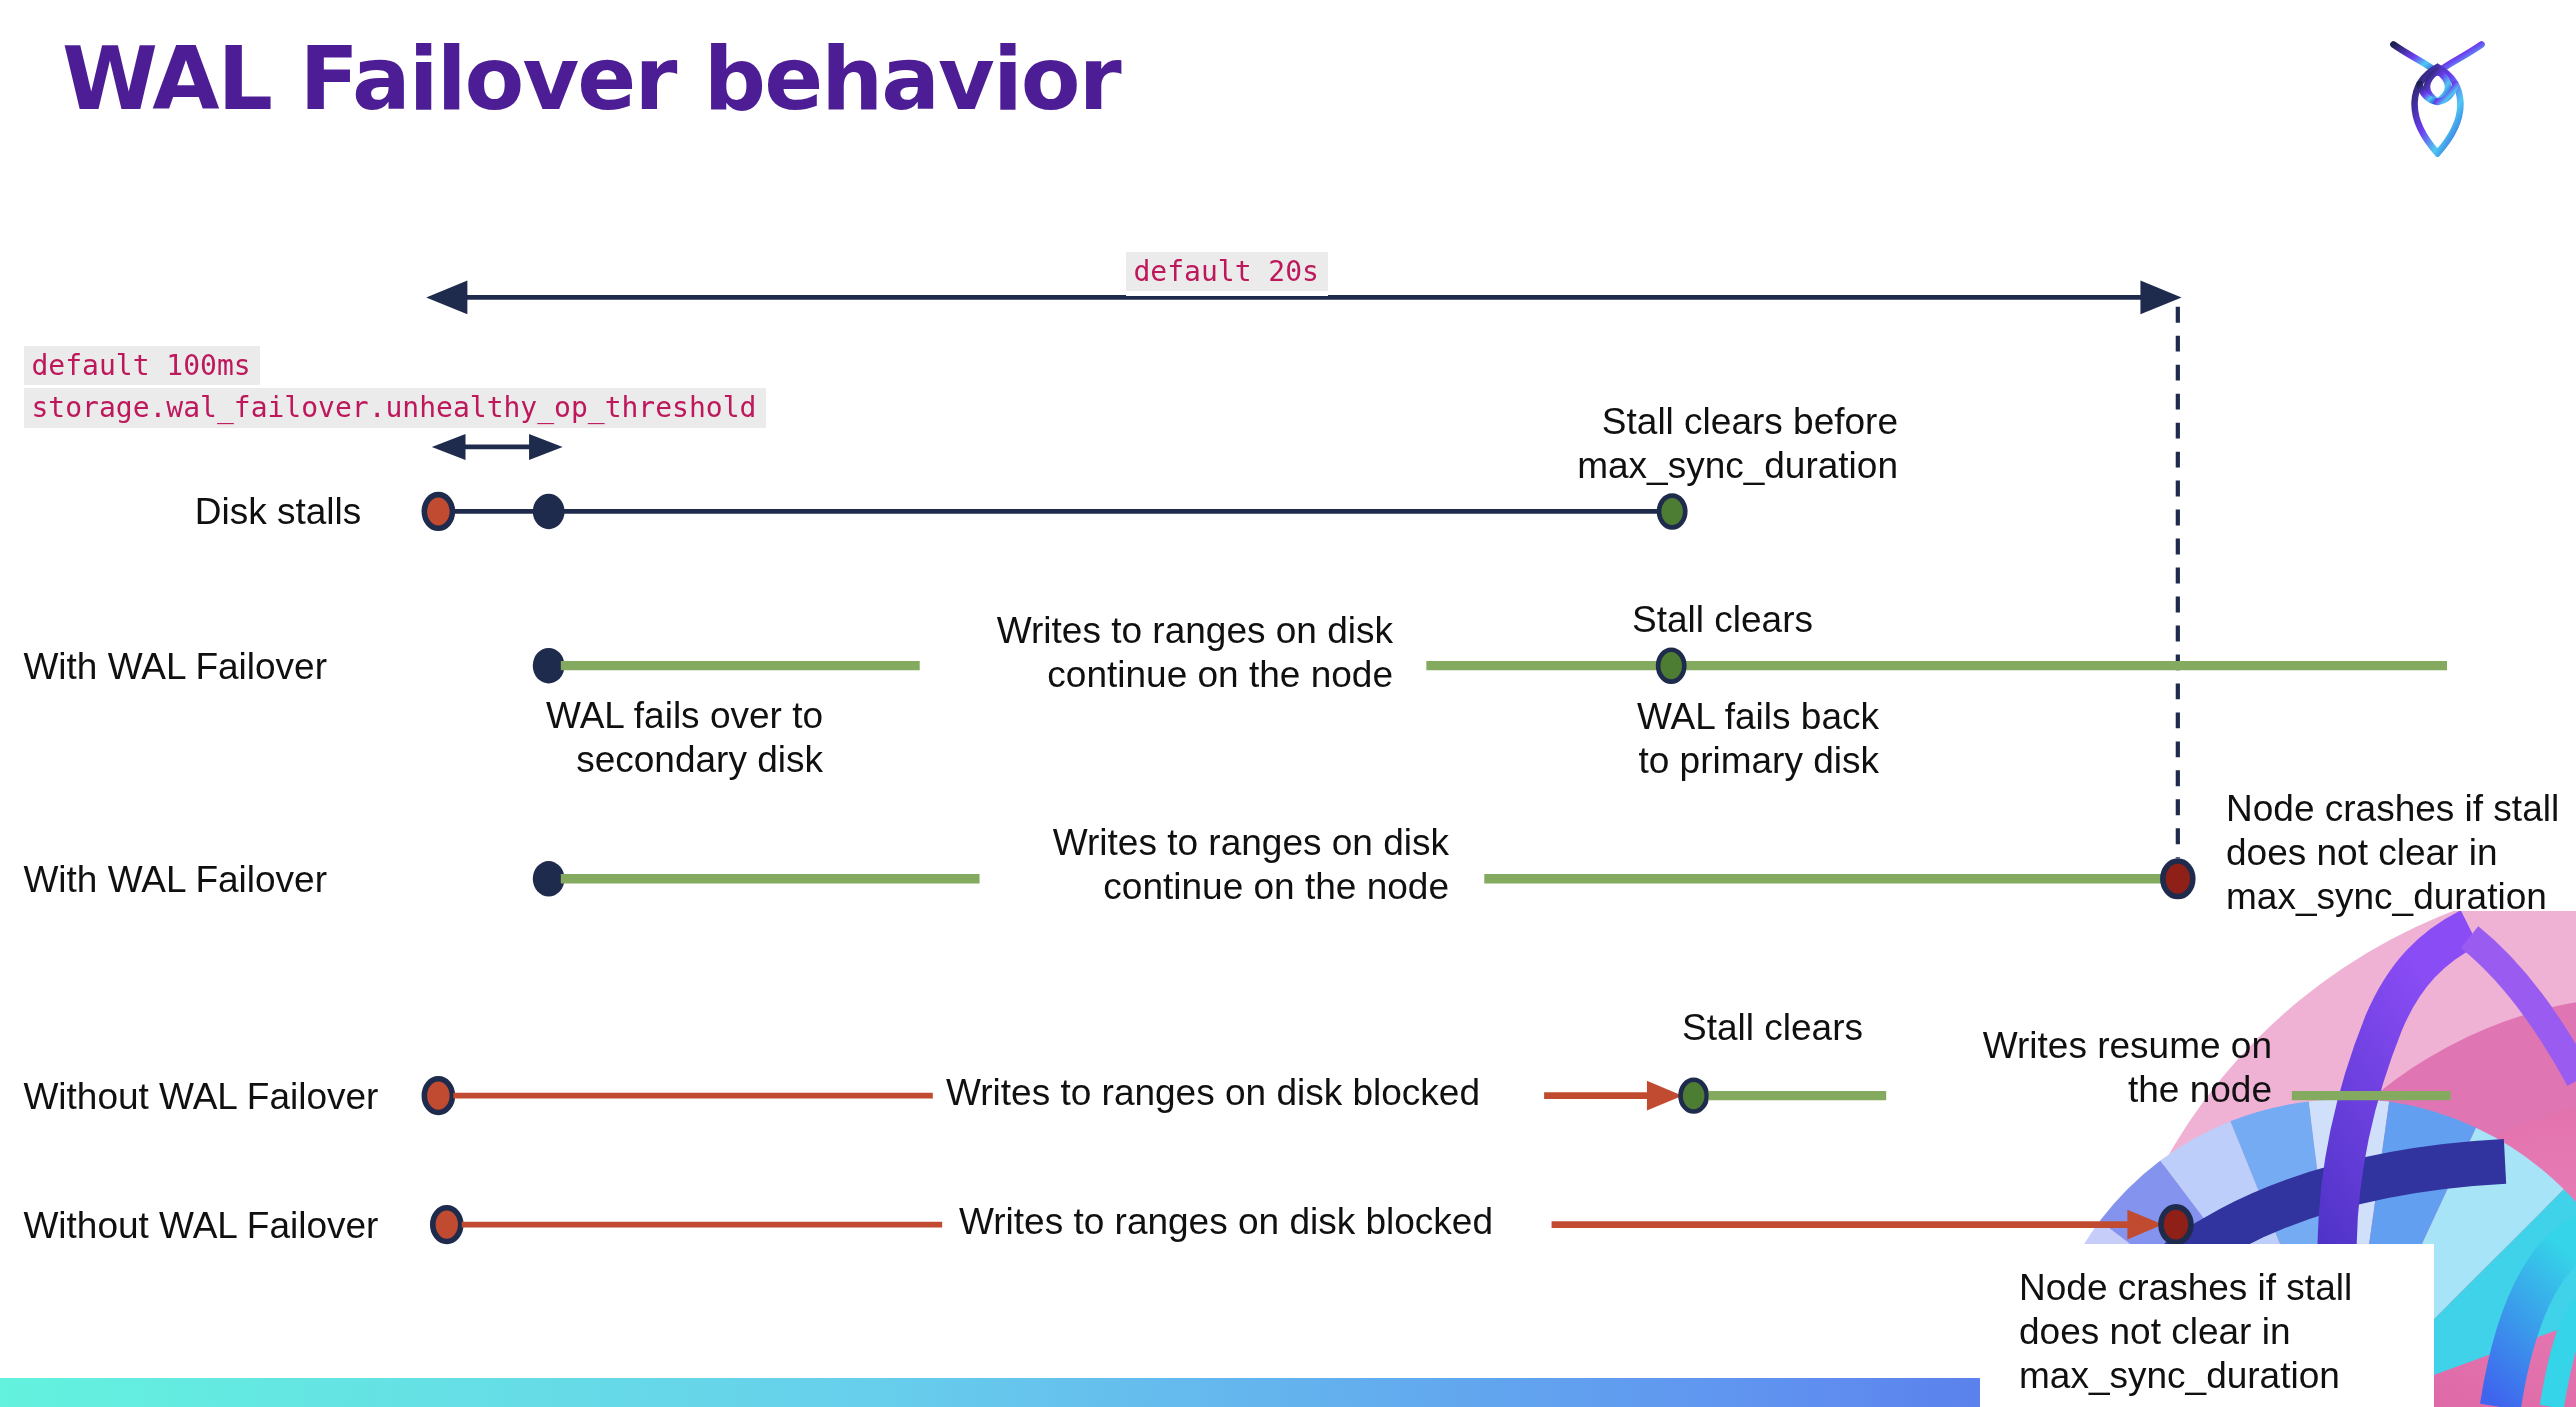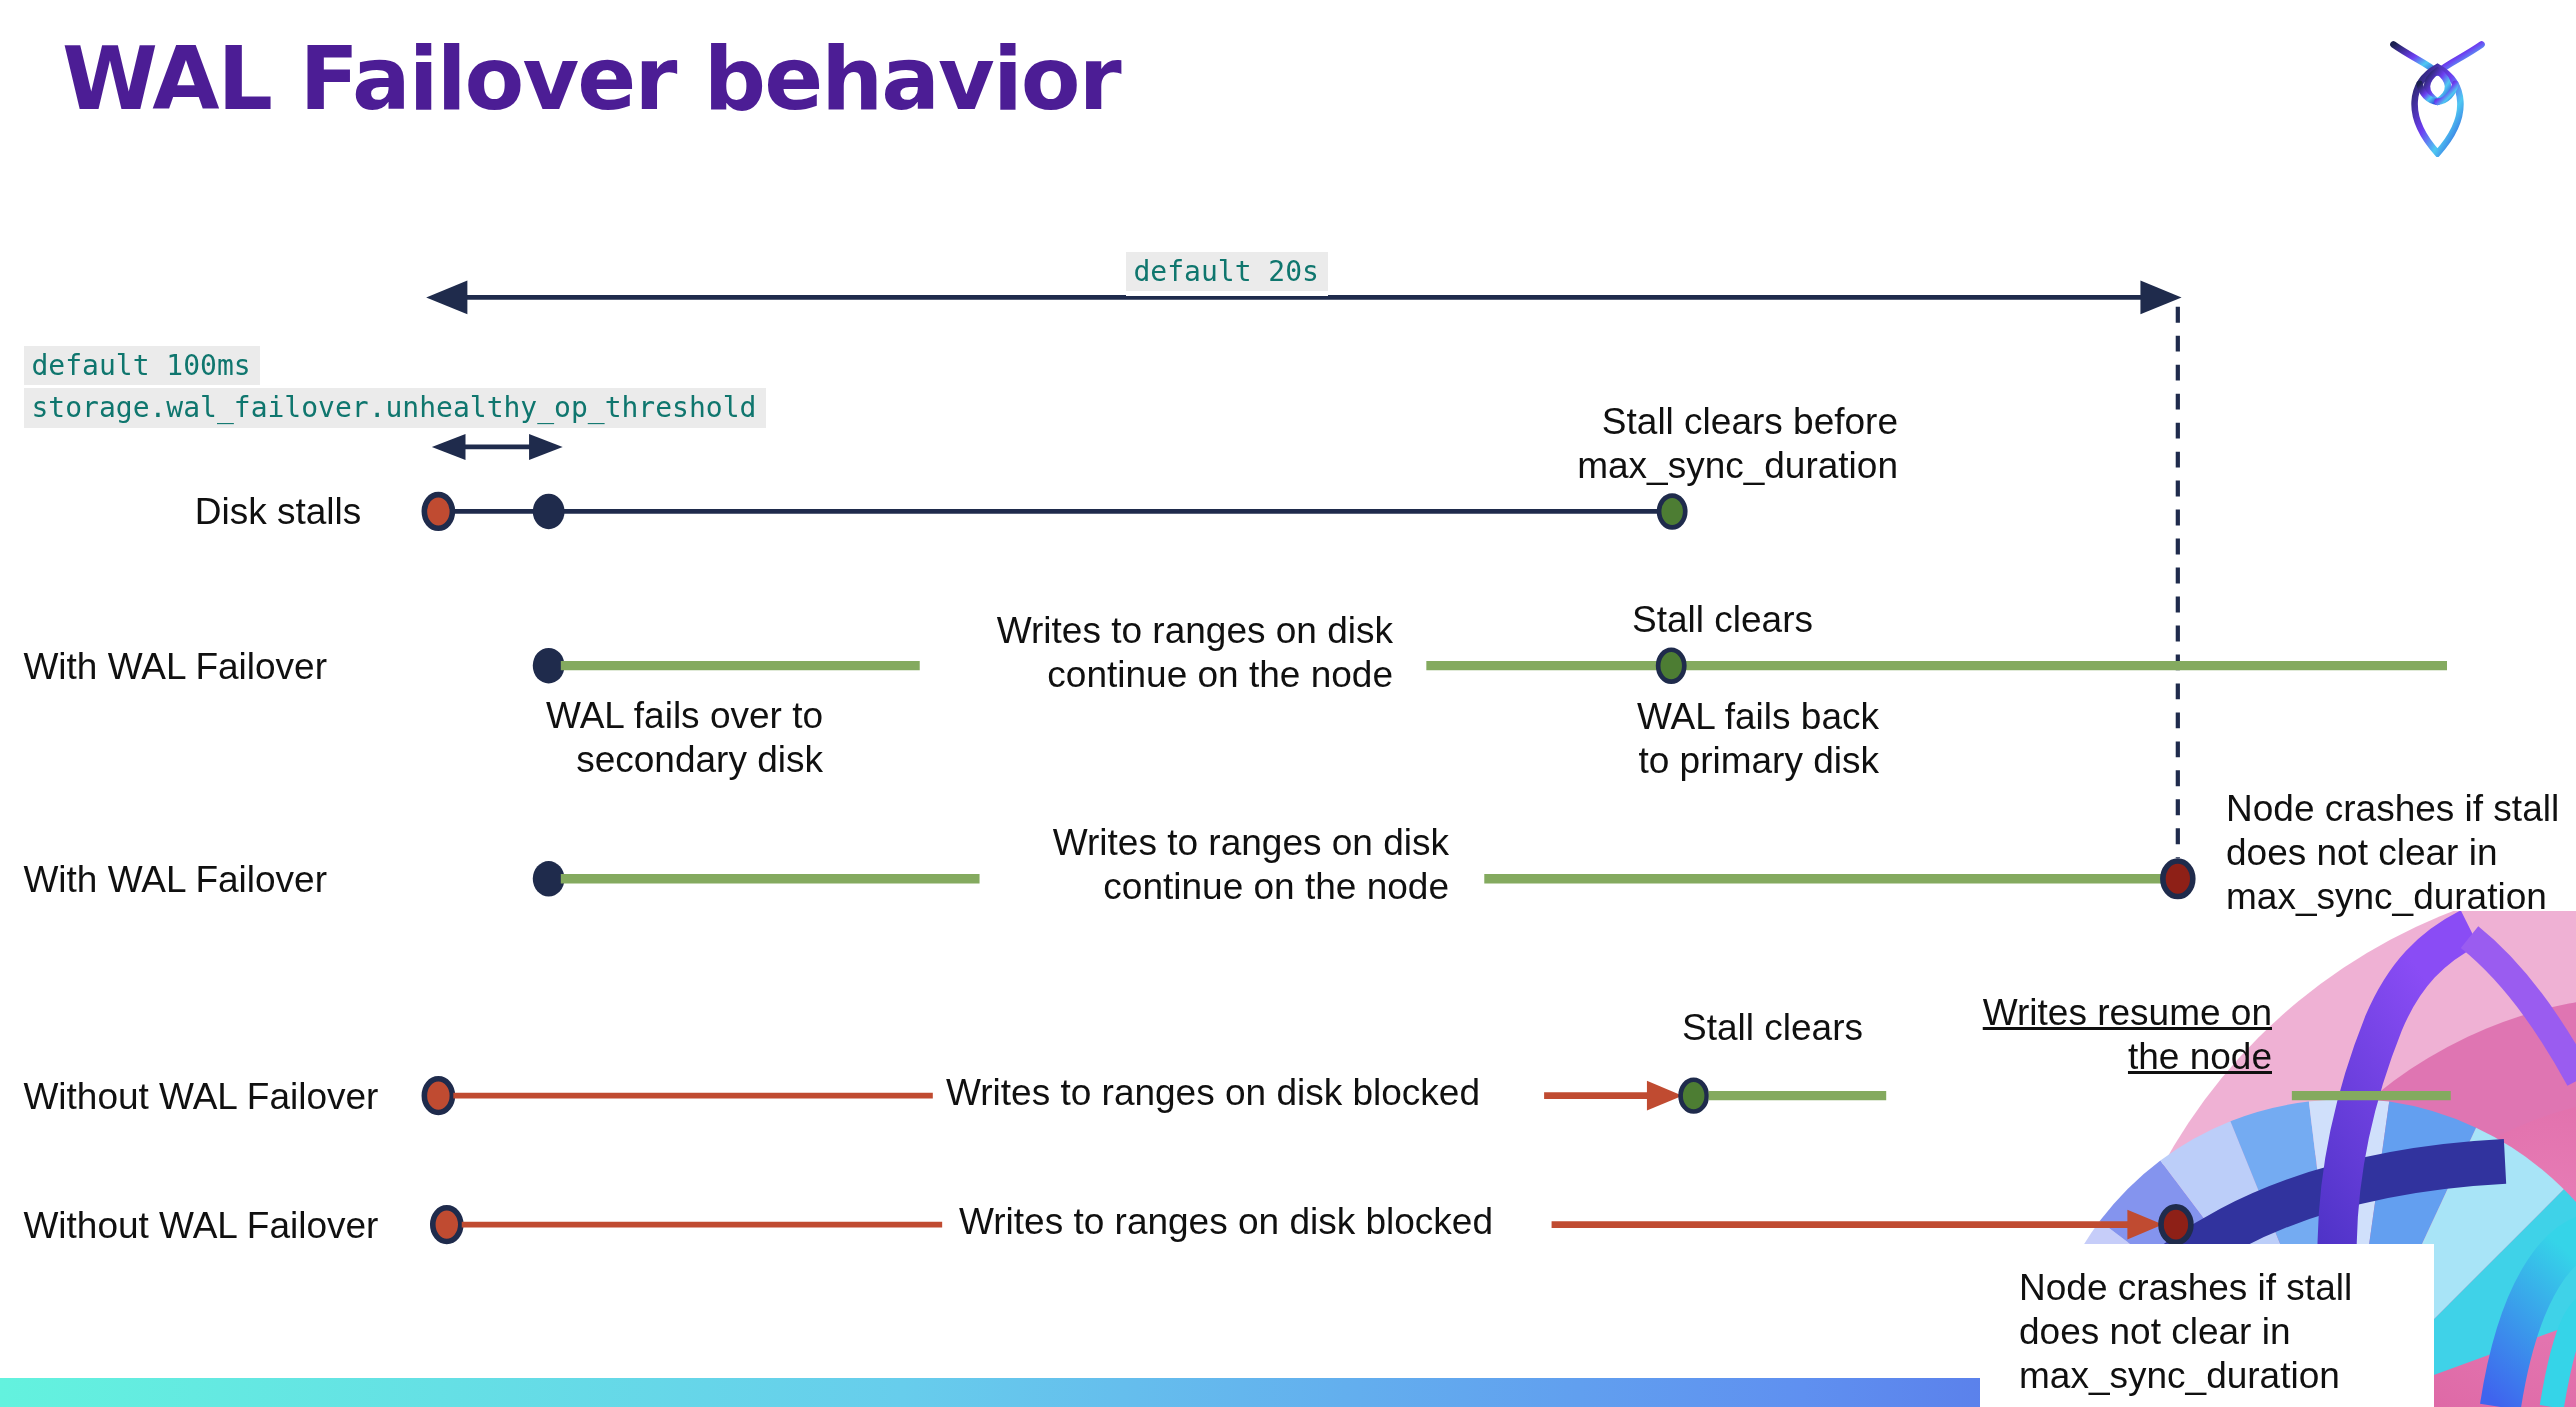--- a/index.html
+++ b/index.html
@@ -10,7 +10,7 @@
   
   .setting{position:absolute;z-index:7;background:#ffffff;padding:1.9px 0;}
   .setting .line{display:table;font-family:"DejaVu Sans Mono","Liberation Mono",monospace;
-                 font-size:28px;line-height:34px;background:#ebebeb;color:#0f766e;
+                 font-size:28px;line-height:34px;background:#ebebeb;color:#be185d;
                  padding:2.8px 9.3px 2.8px 7.5px;margin-bottom:2.8px;white-space:pre;}
   .note{position:absolute;font-size:37px;line-height:44px;white-space:pre-line;z-index:6;}
   .center{text-align:right;}

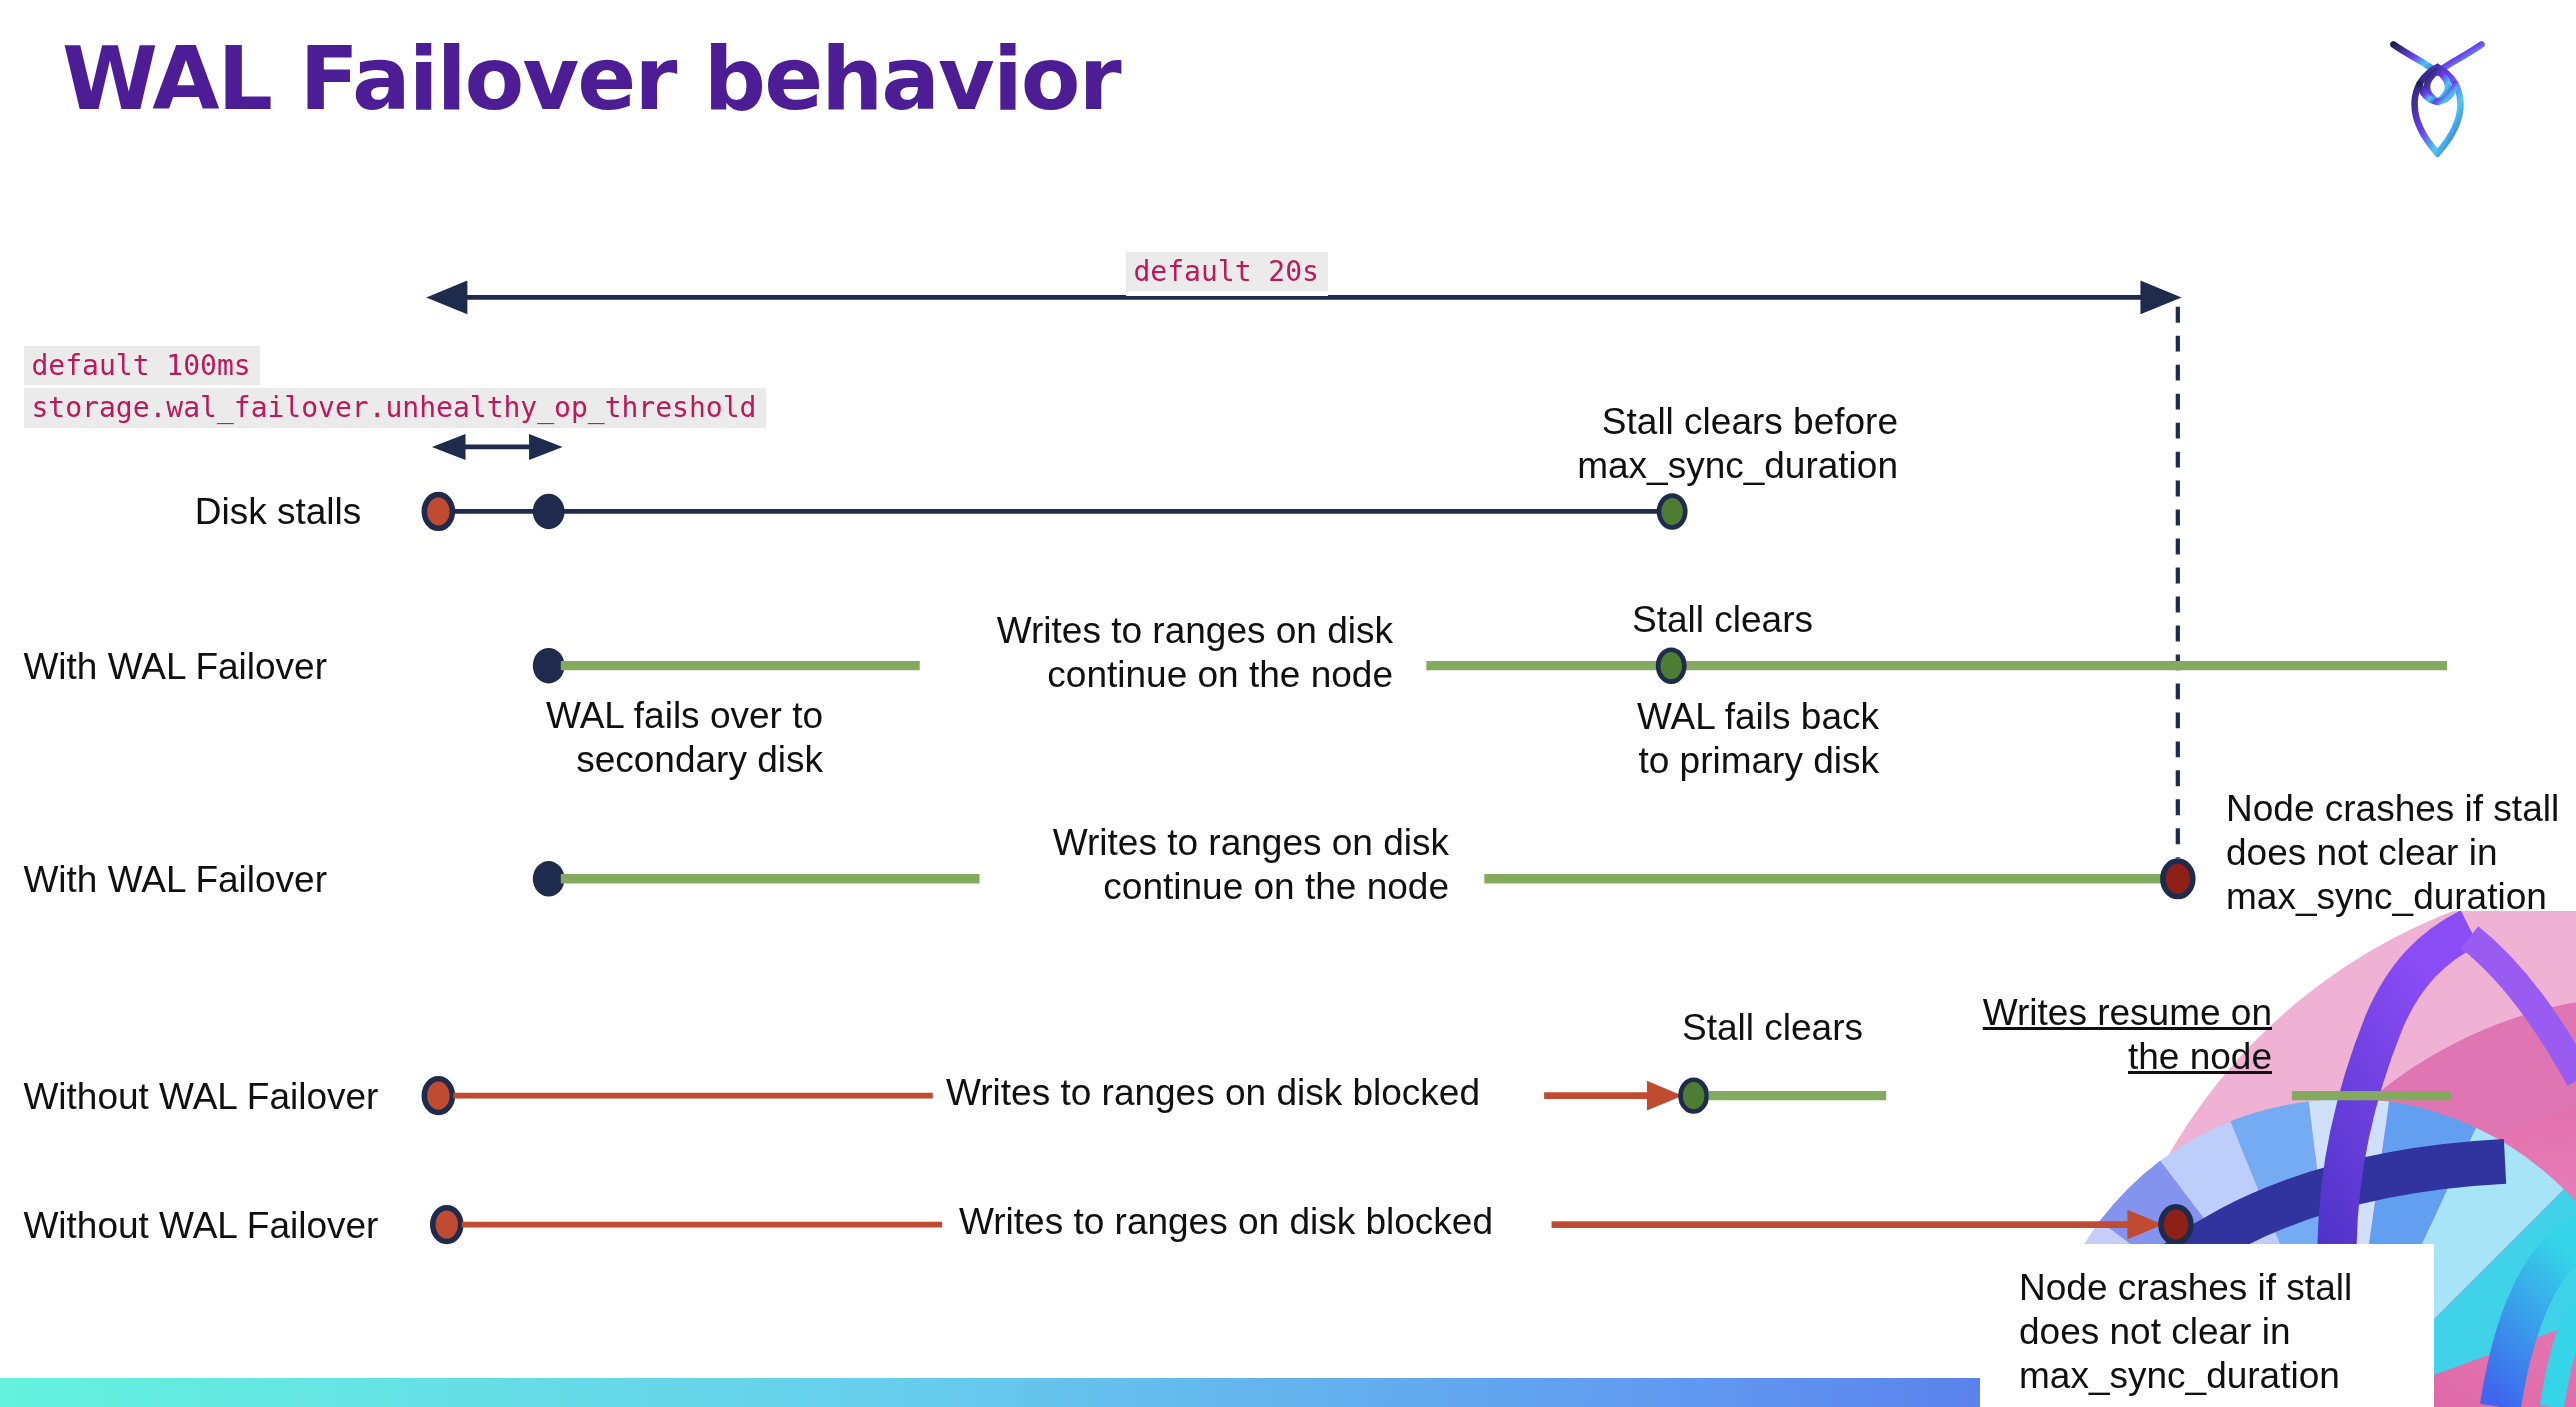--- a/index.html
+++ b/index.html
@@ -180,7 +180,7 @@
 
   <div class="note" style="left:946px;top:1071px;width:598px;">Writes to ranges on disk  blocked</div>
   <div class="note center" style="left:1583px;top:1006px;width:280px;">Stall clears</div>
-  <div class="note center" style="left:1907px;top:991px;width:365px;text-decoration:underline;">Writes resume on
+  <div class="note center" style="left:1907px;top:1024px;width:365px;">Writes resume on
 the node</div>
 
   <div class="note" style="left:959px;top:1200px;width:598px;">Writes to ranges on disk  blocked</div>

